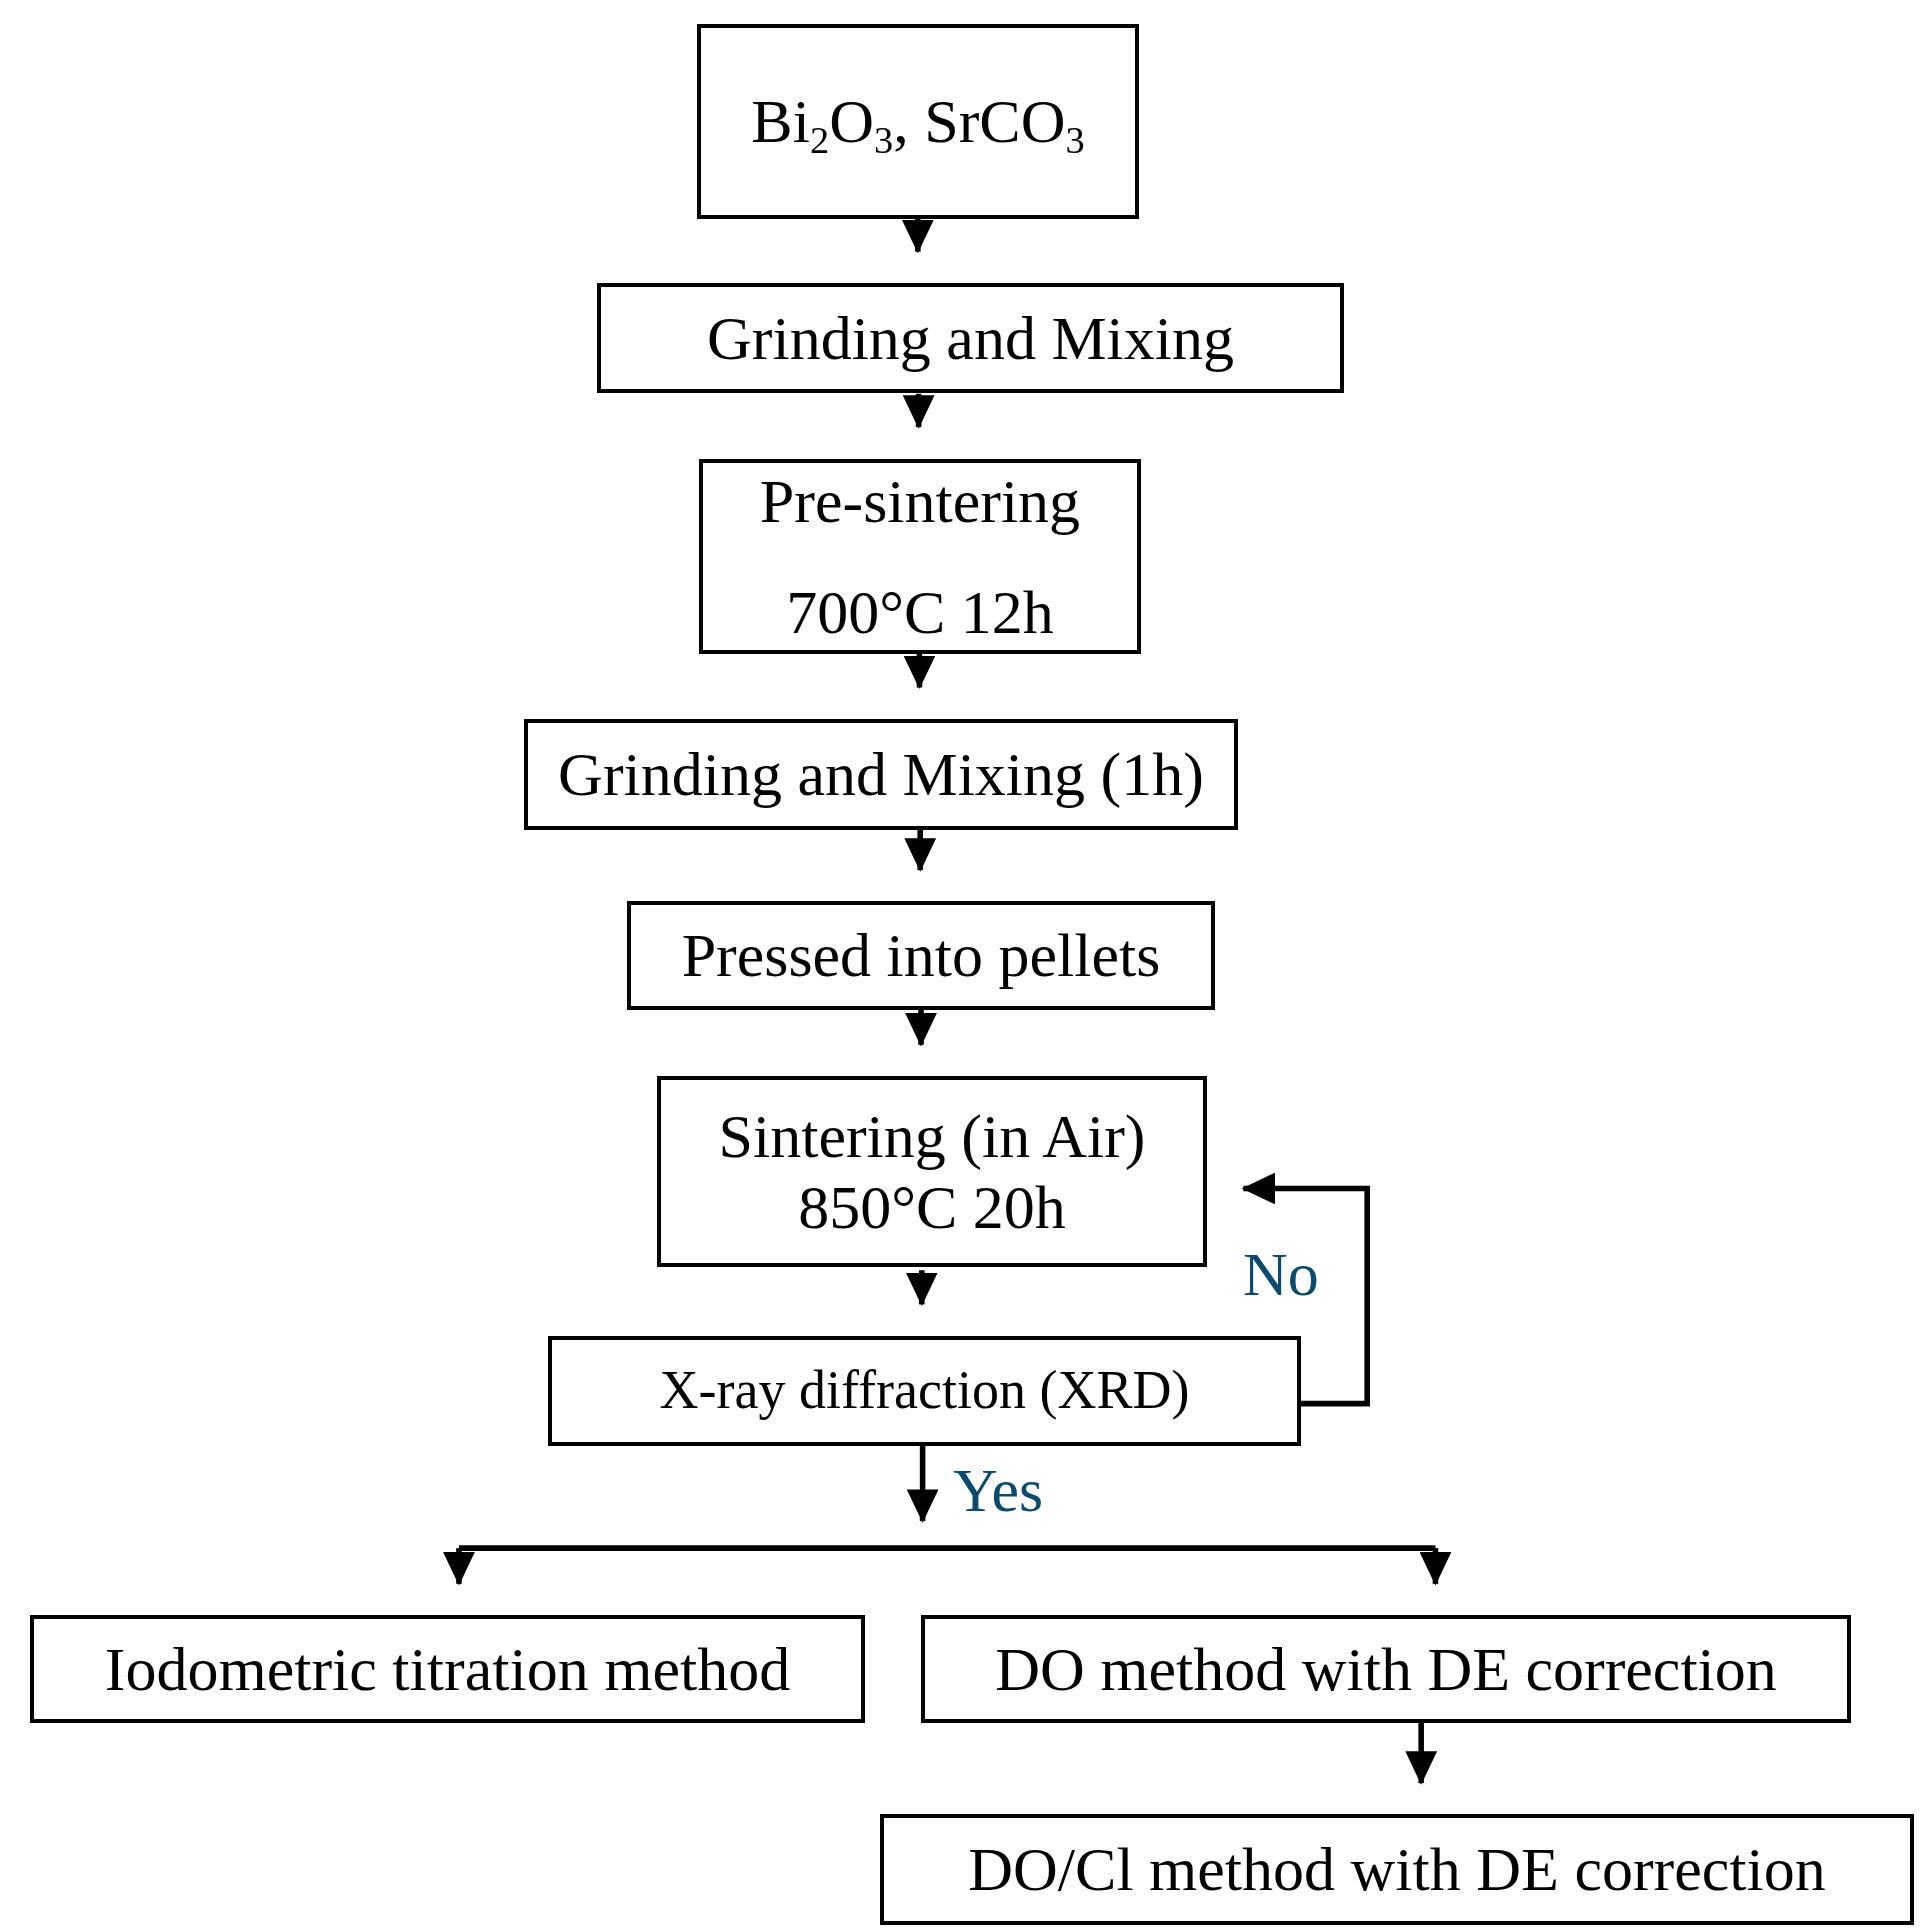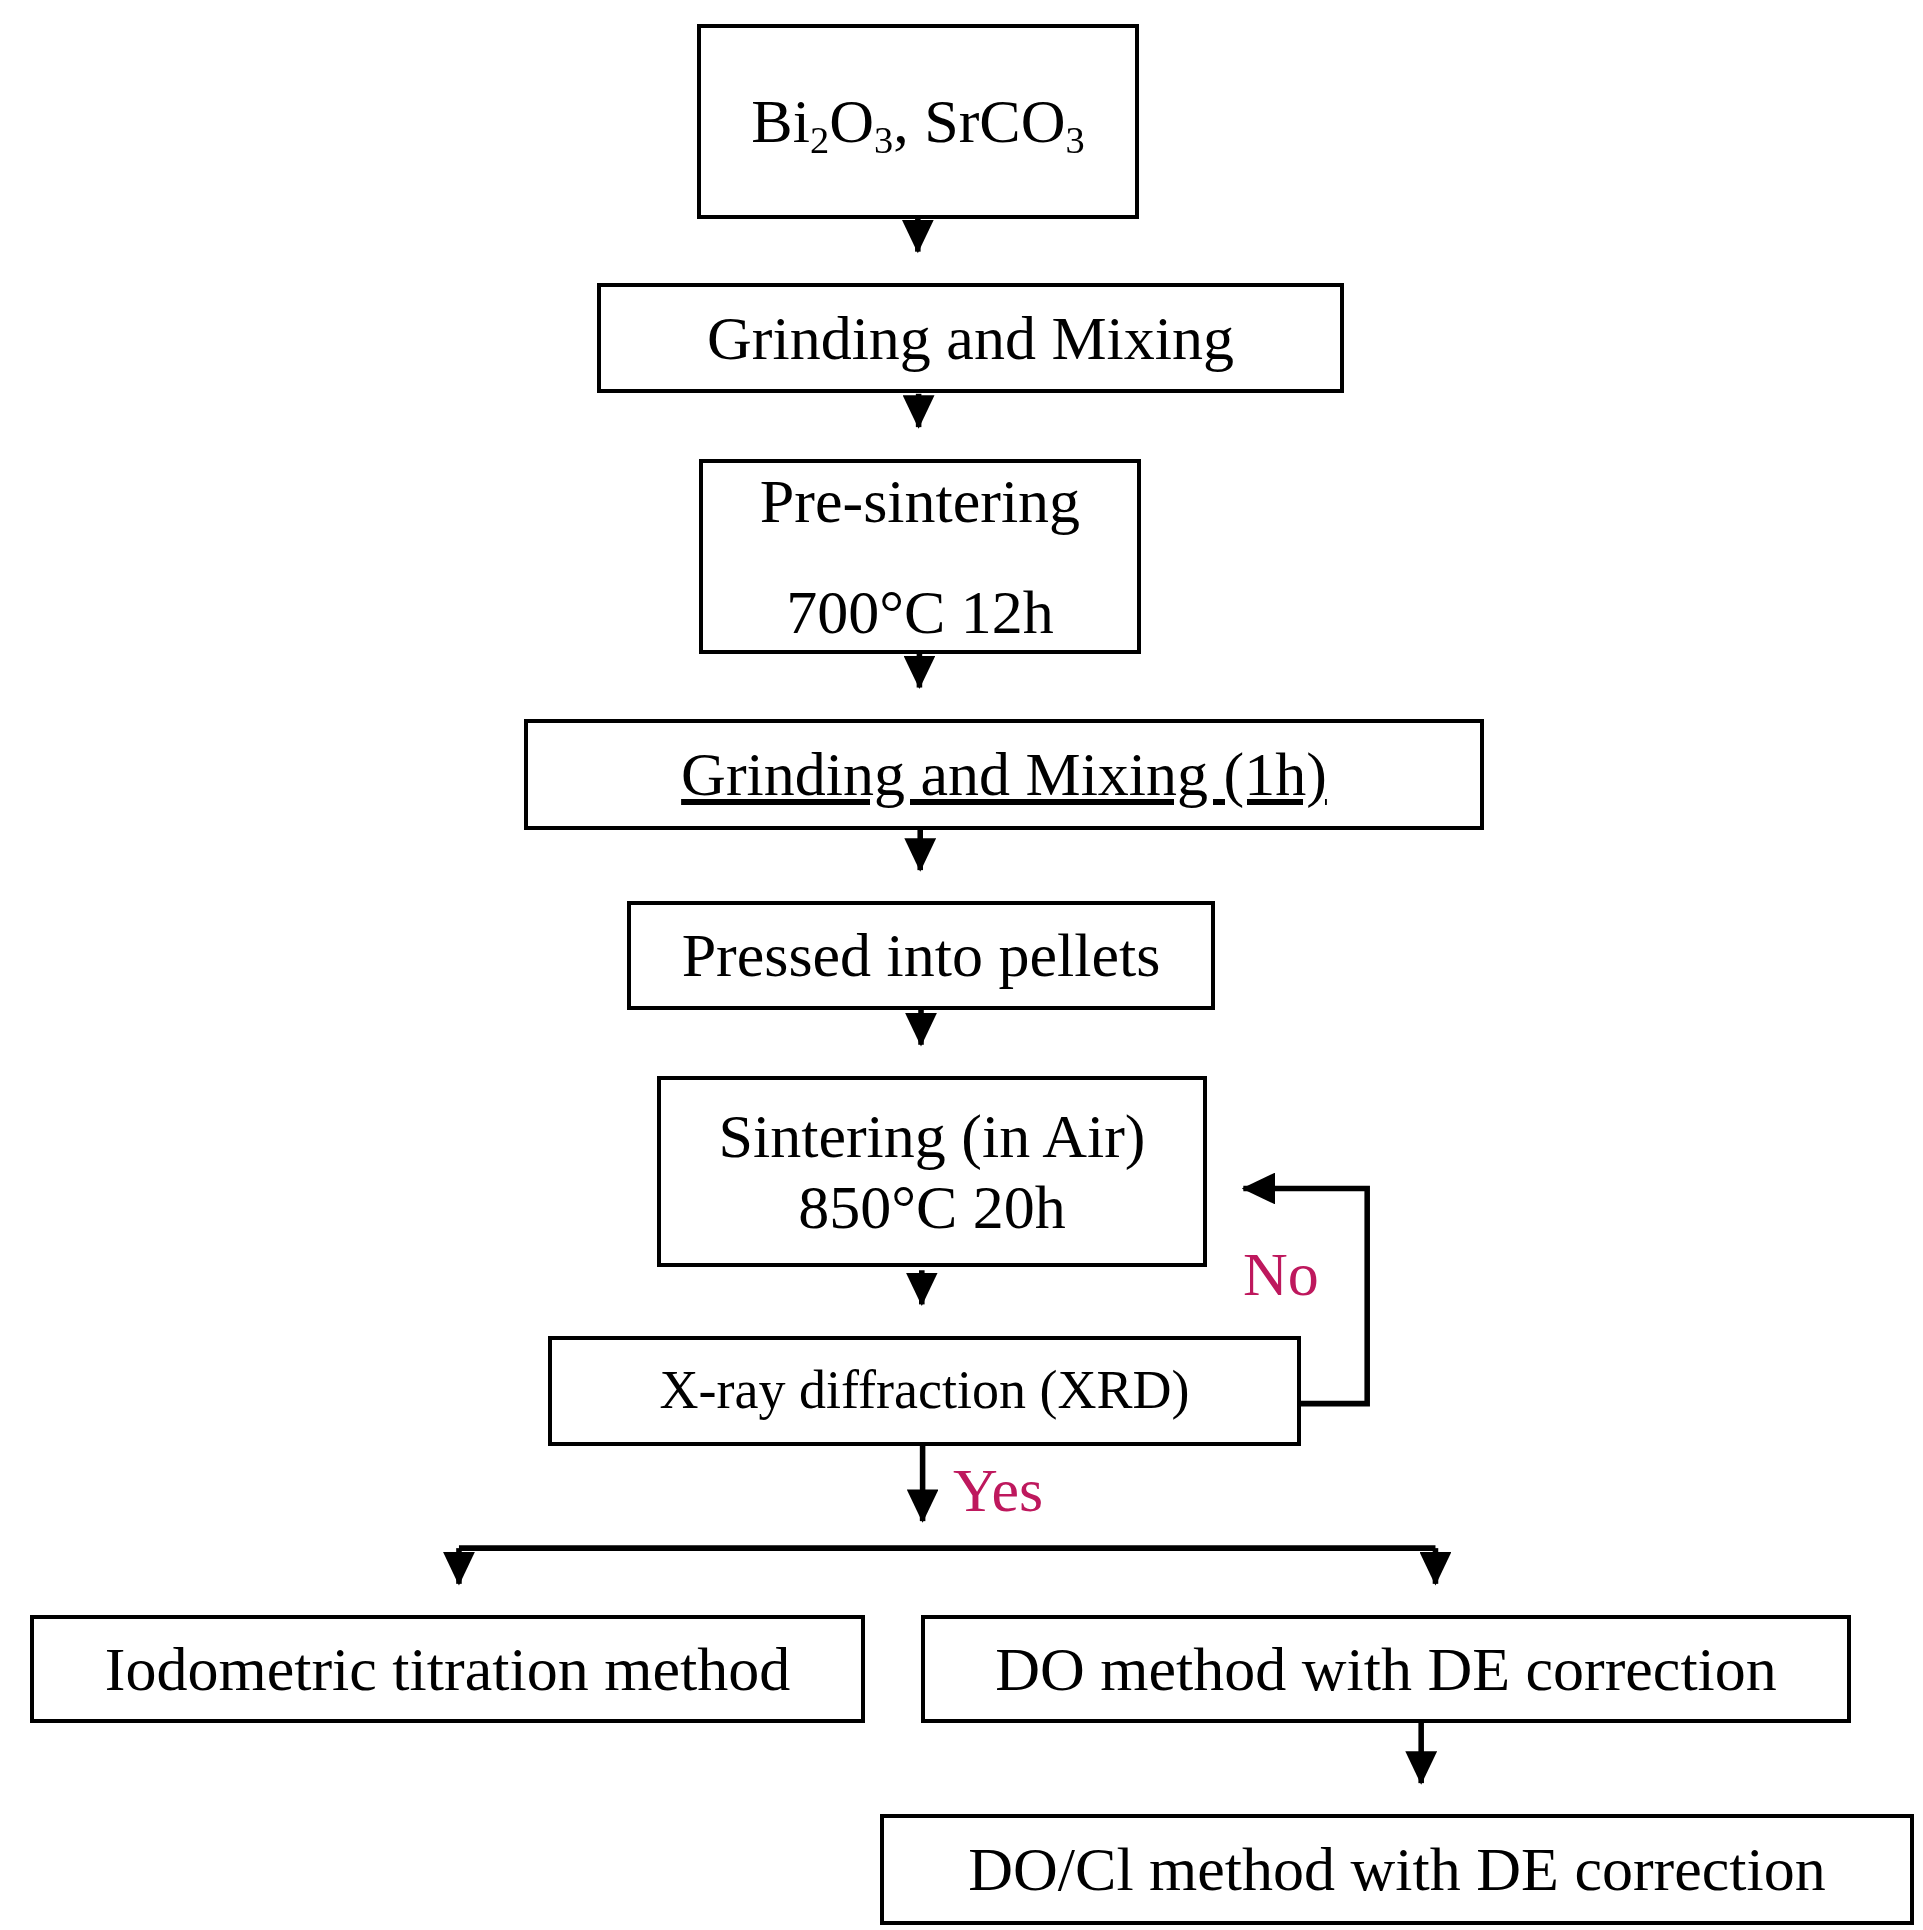--- a/index.html
+++ b/index.html
@@ -111,7 +111,7 @@
     <span class="line">700°C 12h</span>
   </div>
 
-  <div class="node" id="node-grinding-2" style="left:524px; top:719px; width:960px; height:111px; font-size:62px;text-decoration:underline;">
+  <div class="node" id="node-grinding-2" style="left:524px; top:719px; width:714px; height:111px; font-size:62px;">
     <span class="line">Grinding and Mixing (1h)</span>
   </div>
 

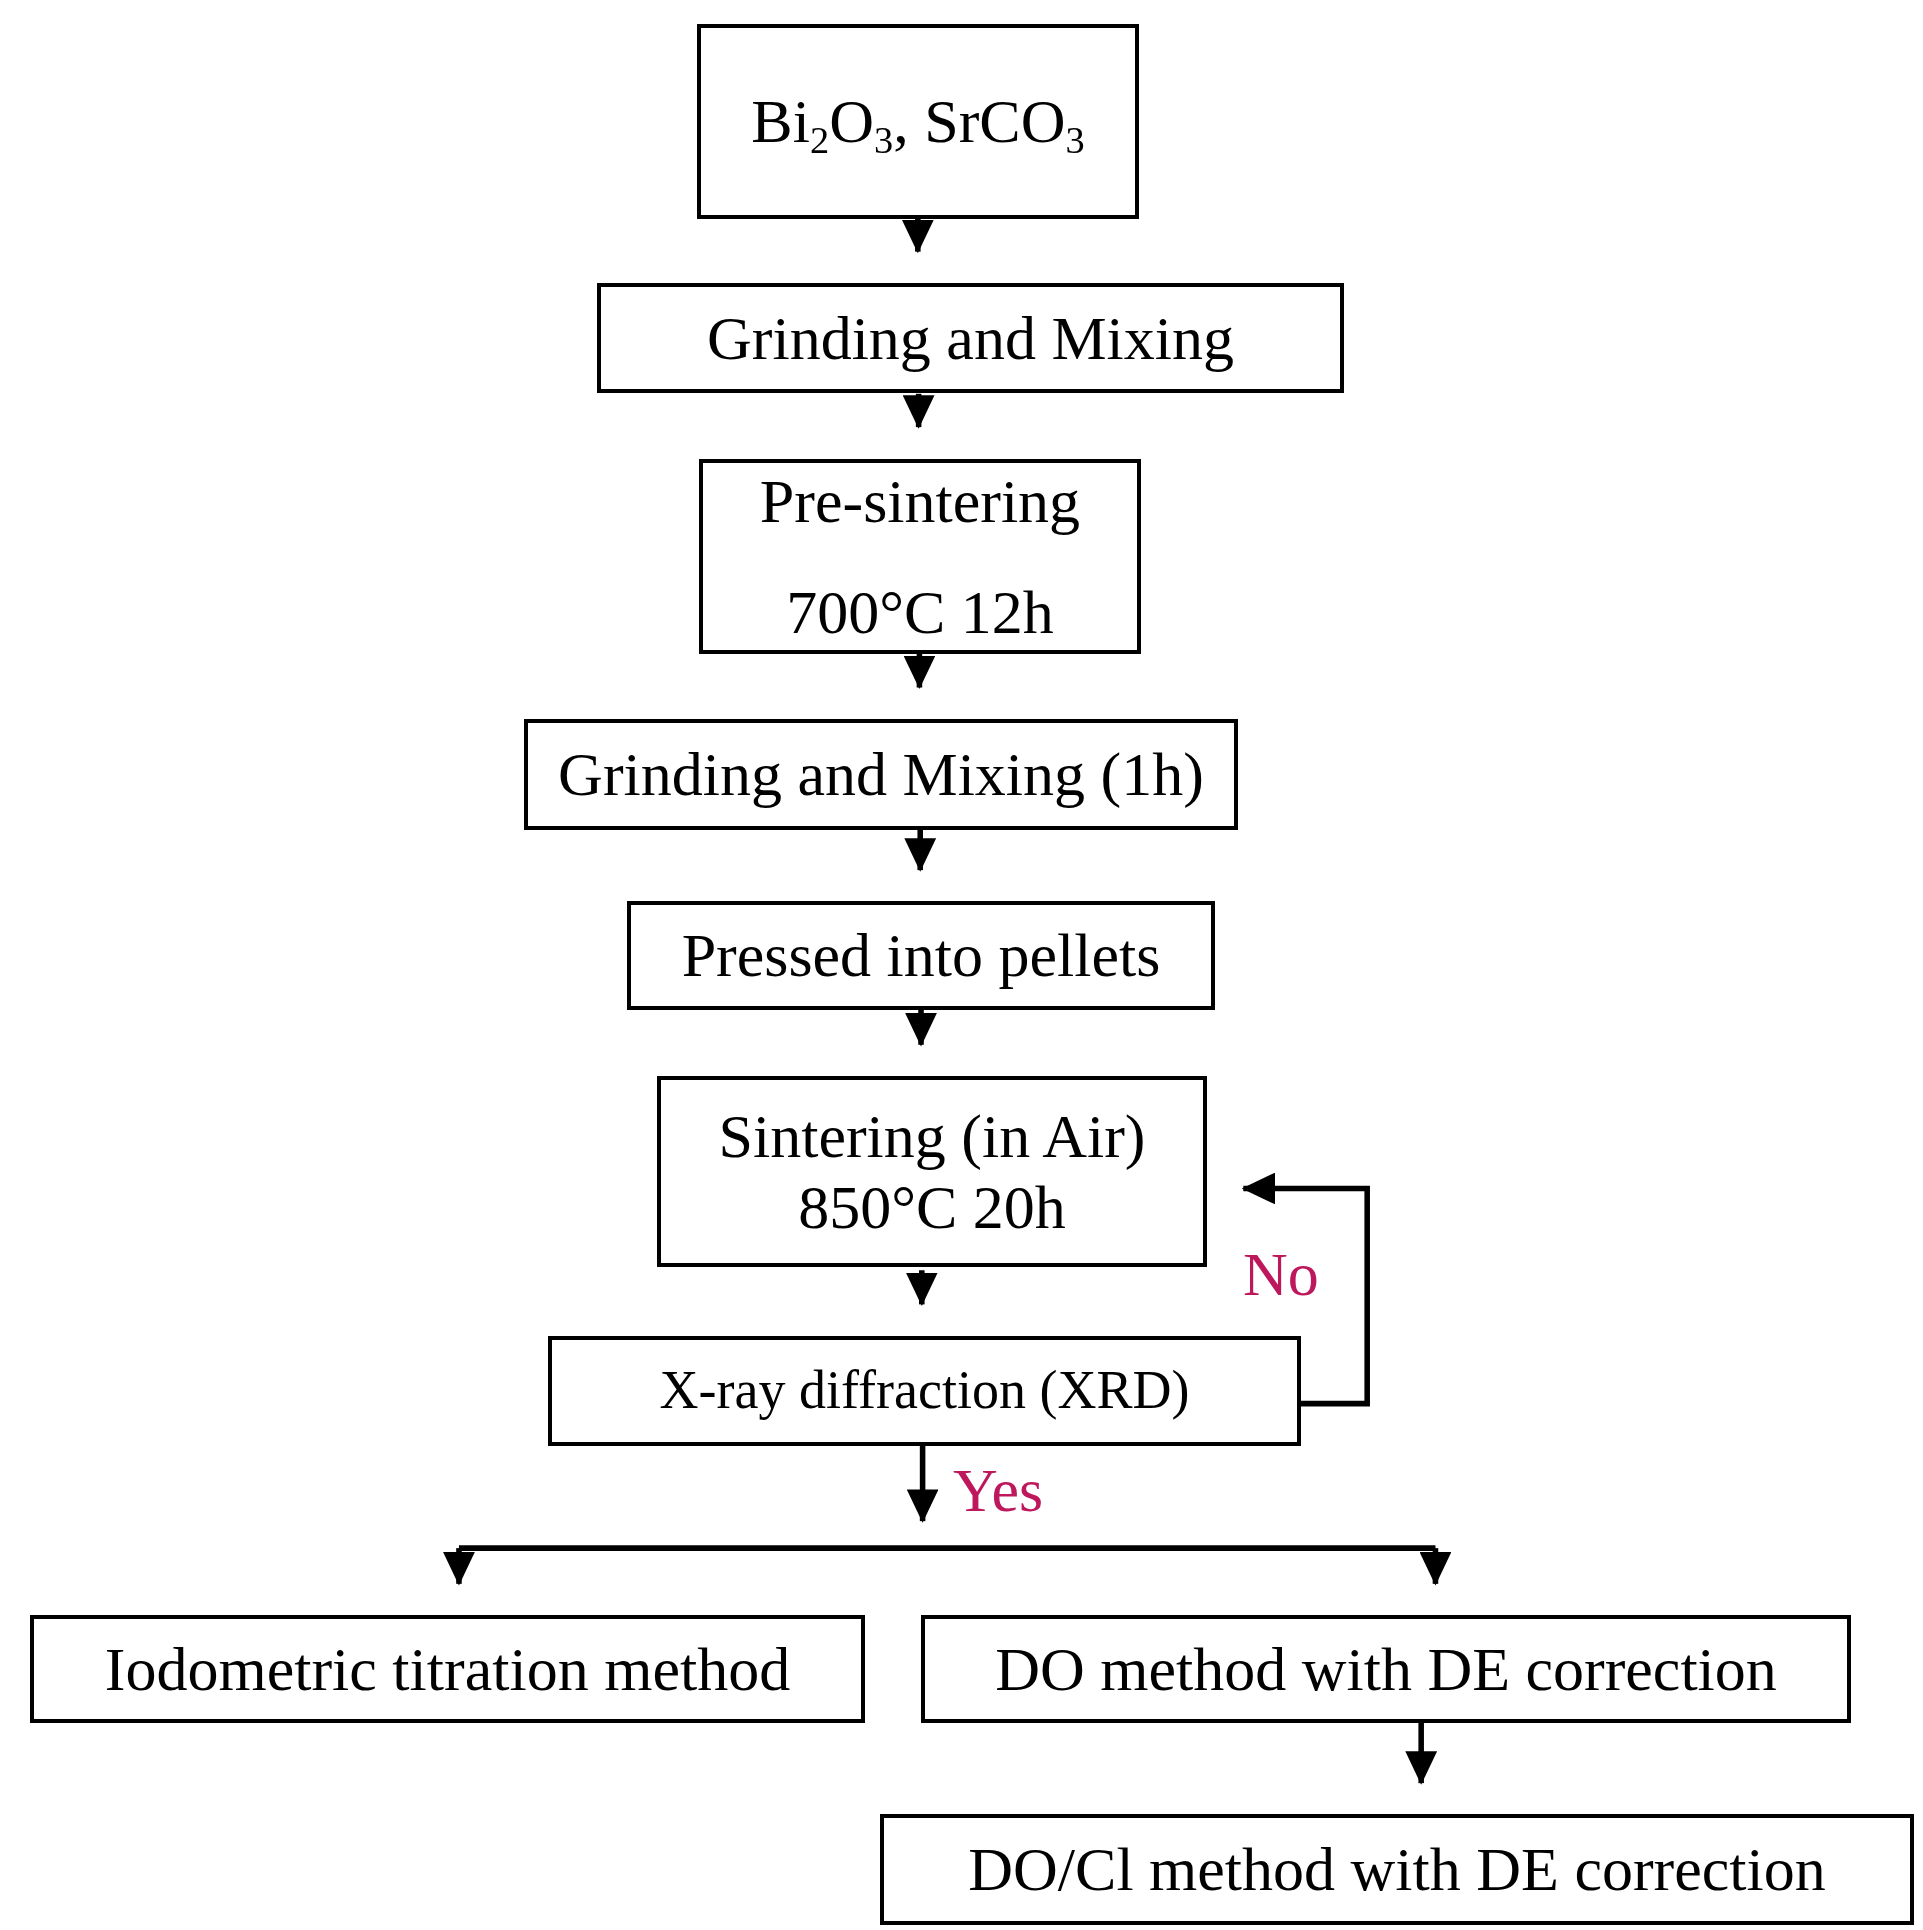--- a/index.html
+++ b/index.html
@@ -44,7 +44,7 @@
   .edge-label {
     position: absolute;
     font-family: "Liberation Serif", "DejaVu Serif", serif;
-    color: #be185d;
+    color: #0c4a6e;
     white-space: nowrap;
     z-index: 4;
   }

